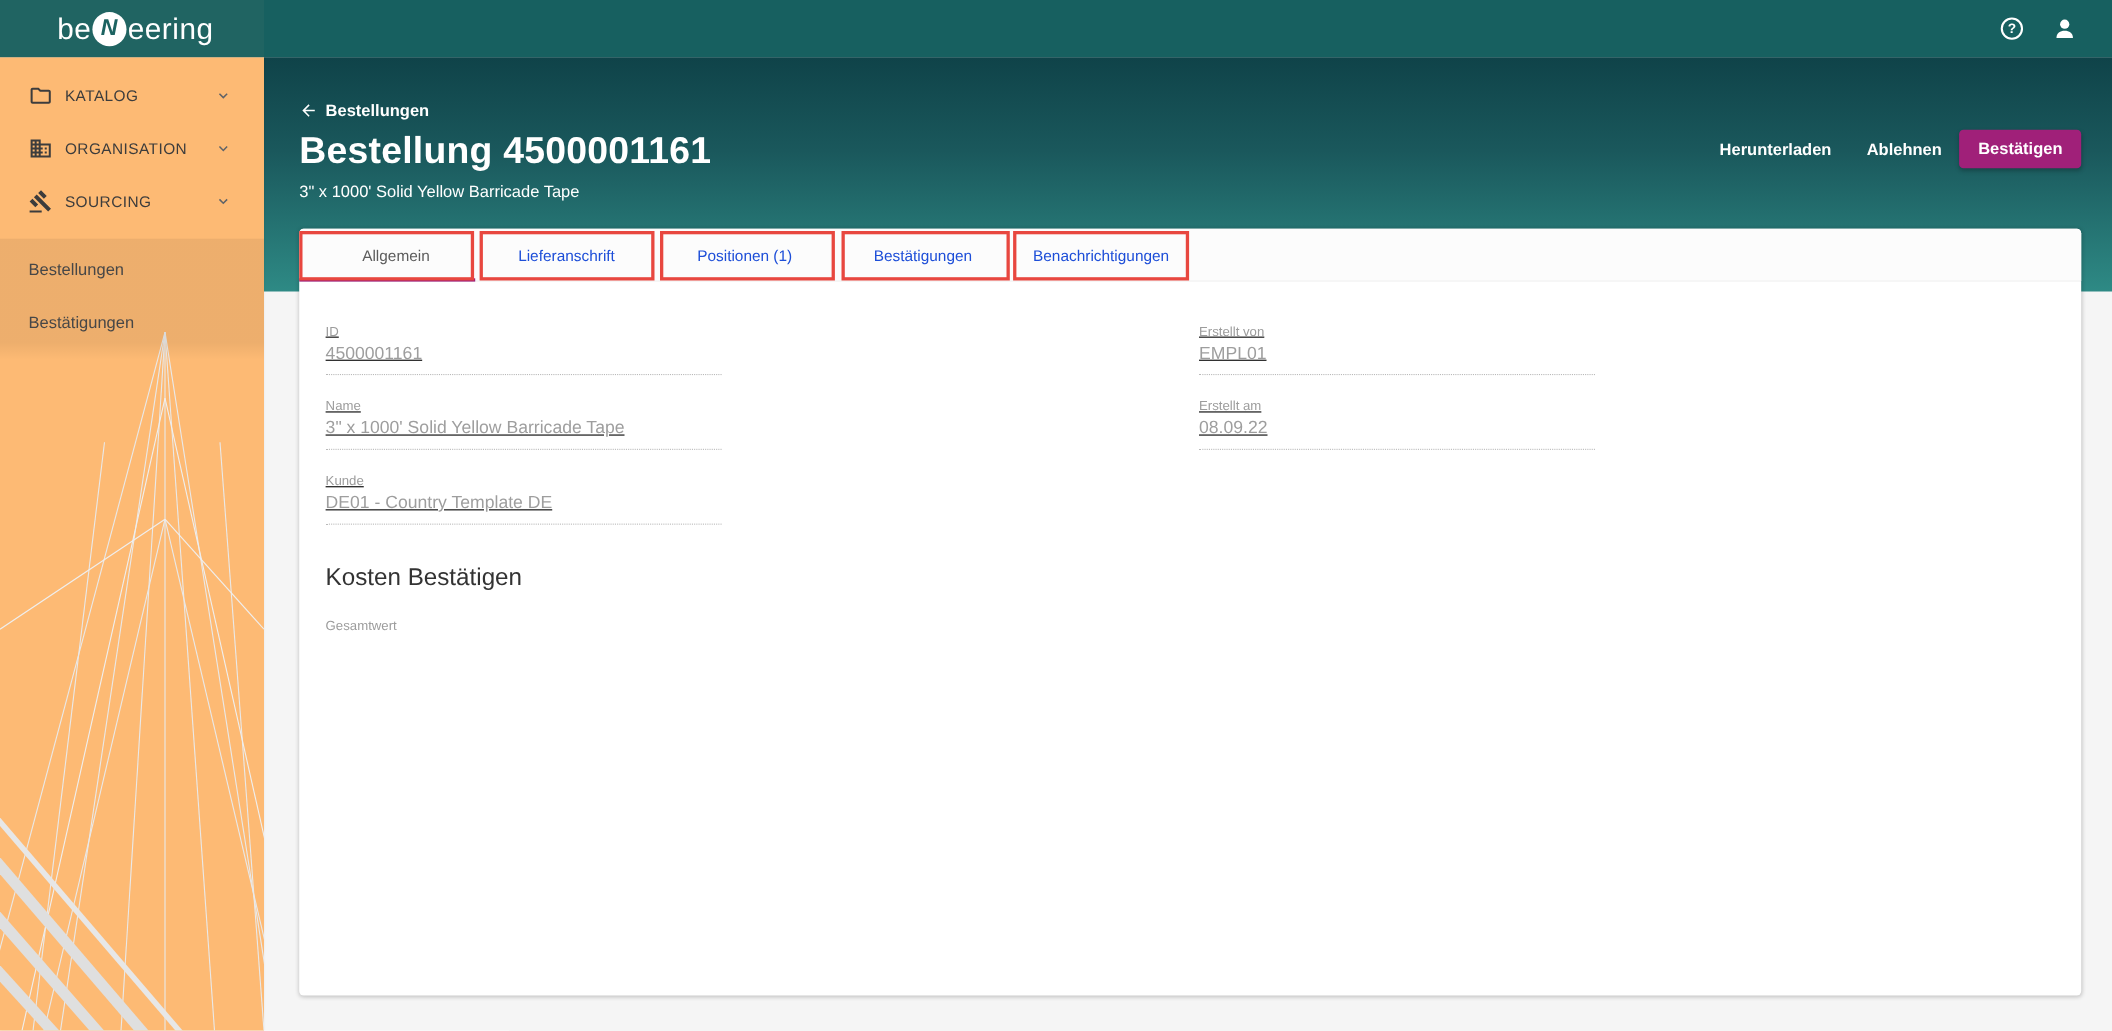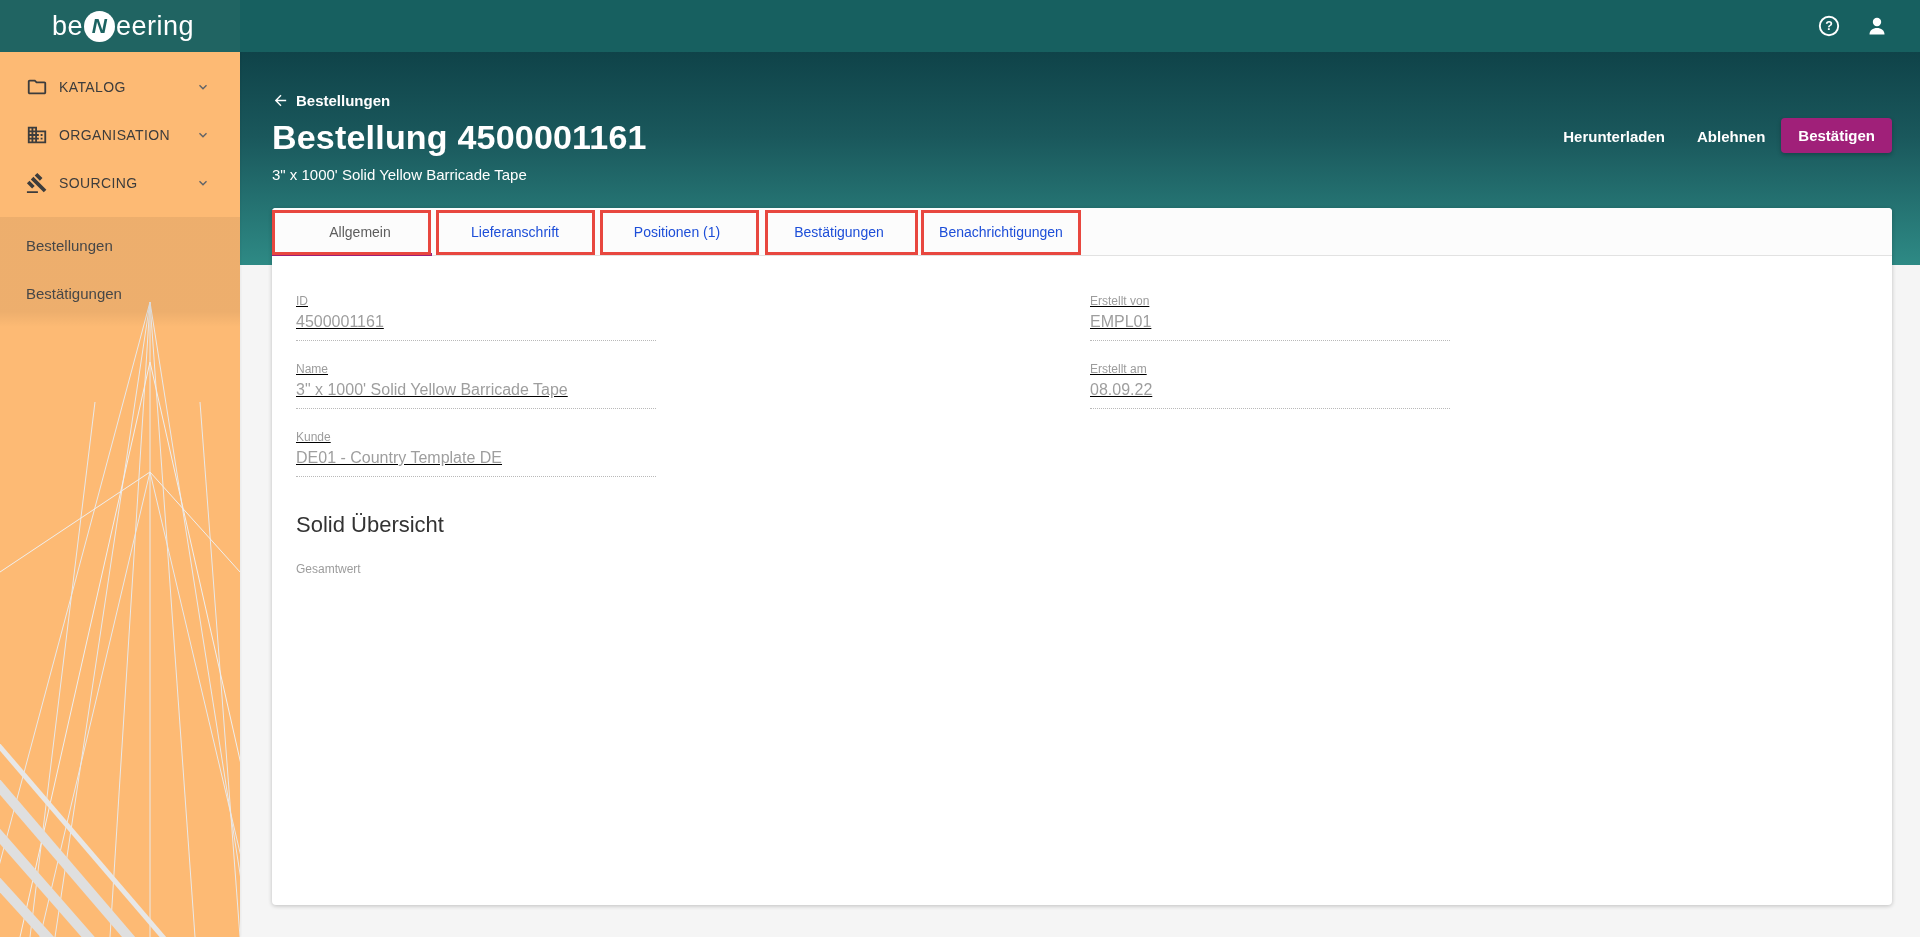--- a/index.html
+++ b/index.html
@@ -226,7 +226,7 @@
           </div>
         </div>
 
-        <h2 class="section-title">Solid Übersicht</h2>
+        <h2 class="section-title">Kosten Bestätigen</h2>
 
         <div class="field section-field">
           <div class="field-label">Gesamtwert</div>

